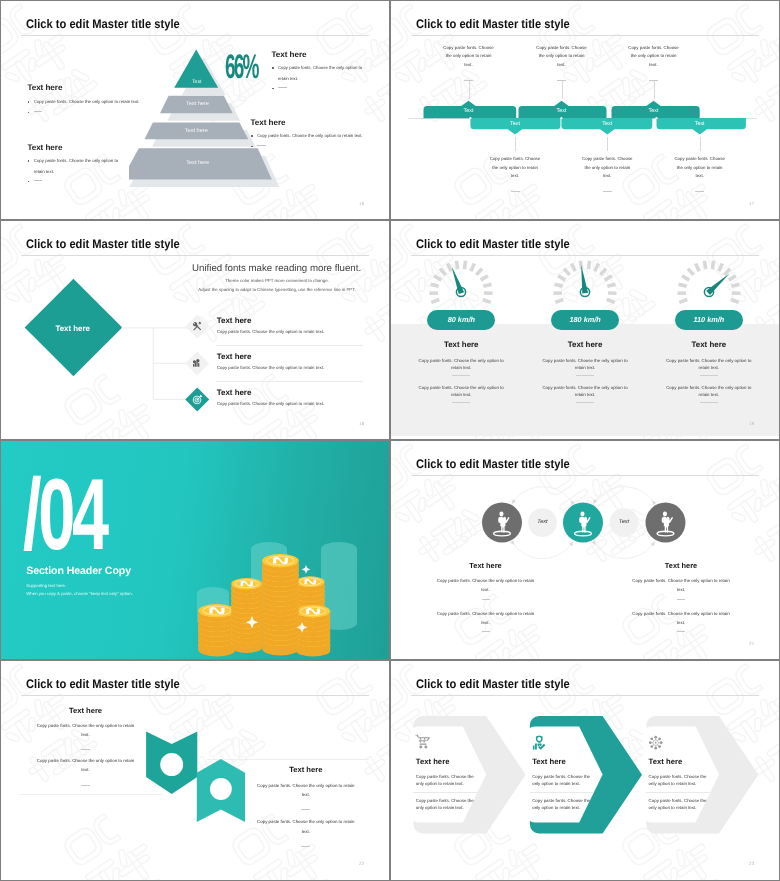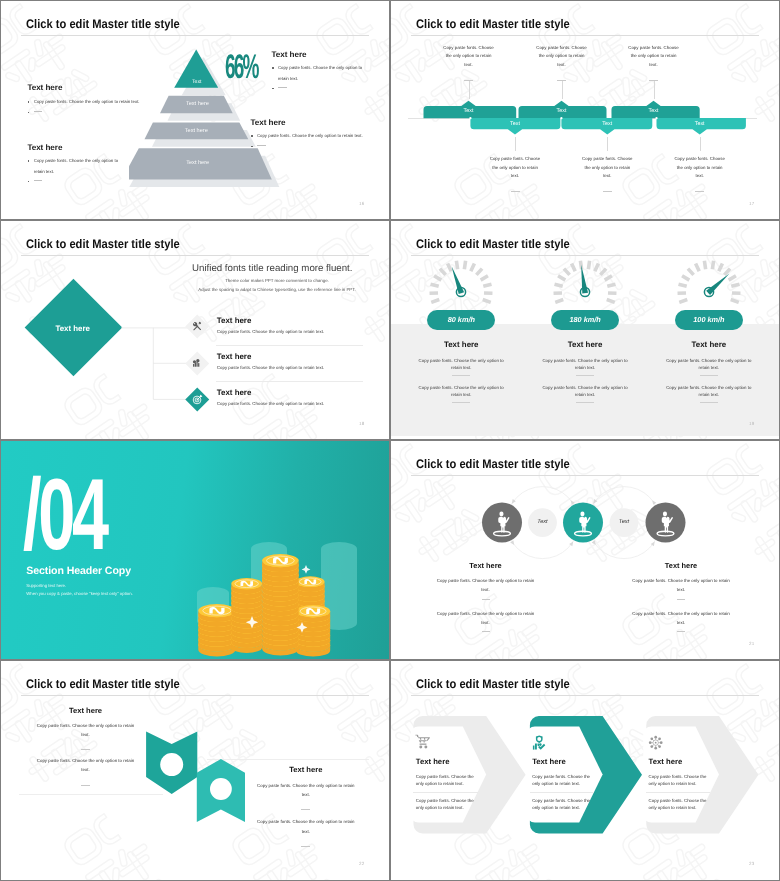--- a/index.html
+++ b/index.html
@@ -378,7 +378,7 @@
       <path d="M2,2.9 H71.2 M34.3,2.9 V74.4 M34.3,38.3 H71.2 M34.3,74.4 H71.2" fill="none" stroke="#e6e6e6" stroke-width="0.8"></path>
     </svg>
 
-    <div class="s3sub">Unified fonts title reading more fluent.</div>
+    <div class="s3sub">Unified fonts make reading more fluent.</div>
     <div class="s3subl" style="top:57.2px;">Theme color makes PPT more convenient to change.</div>
     <div class="s3subl" style="top:65.9px;">Adjust the spacing to adapt to Chinese typesetting, use the reference line in PPT.</div>
 

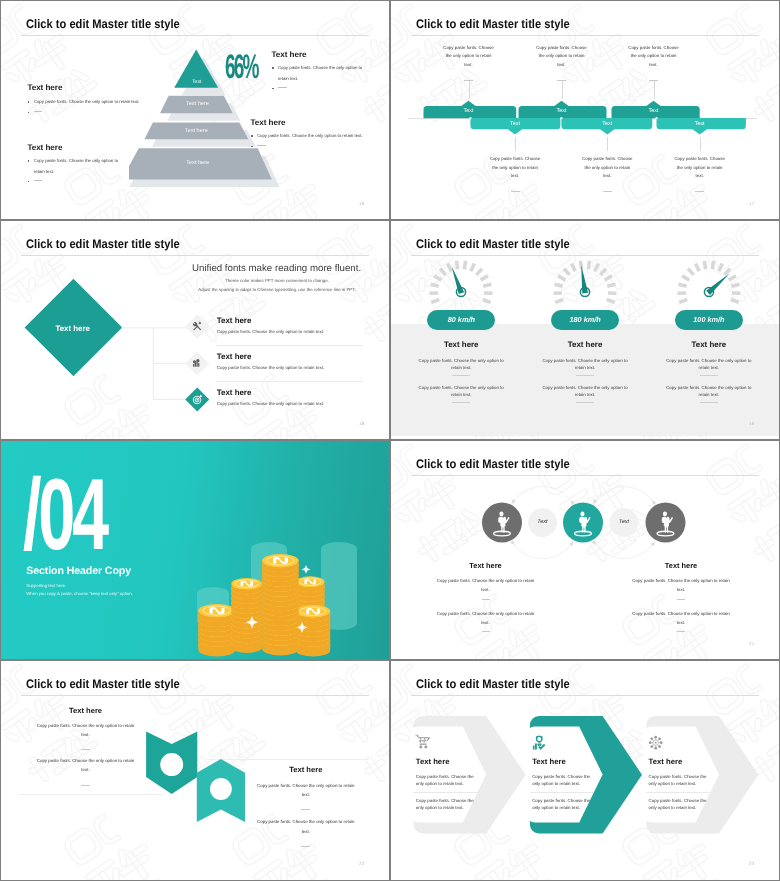--- a/index.html
+++ b/index.html
@@ -550,7 +550,7 @@
         <circle cx="0" cy="0" r="4.6" fill="none" stroke="#17867d" stroke-width="1.5"></circle>
       </svg>
       <div class="s4pill">
-          <span>100 km/h</span>
+          <span>110 km/h</span>
         </div>
       <div class="s4h">Text here</div>
       <div class="s4b" style="top:135.7px;">Copy paste fonts. Choose the only option to retain text.</div>

